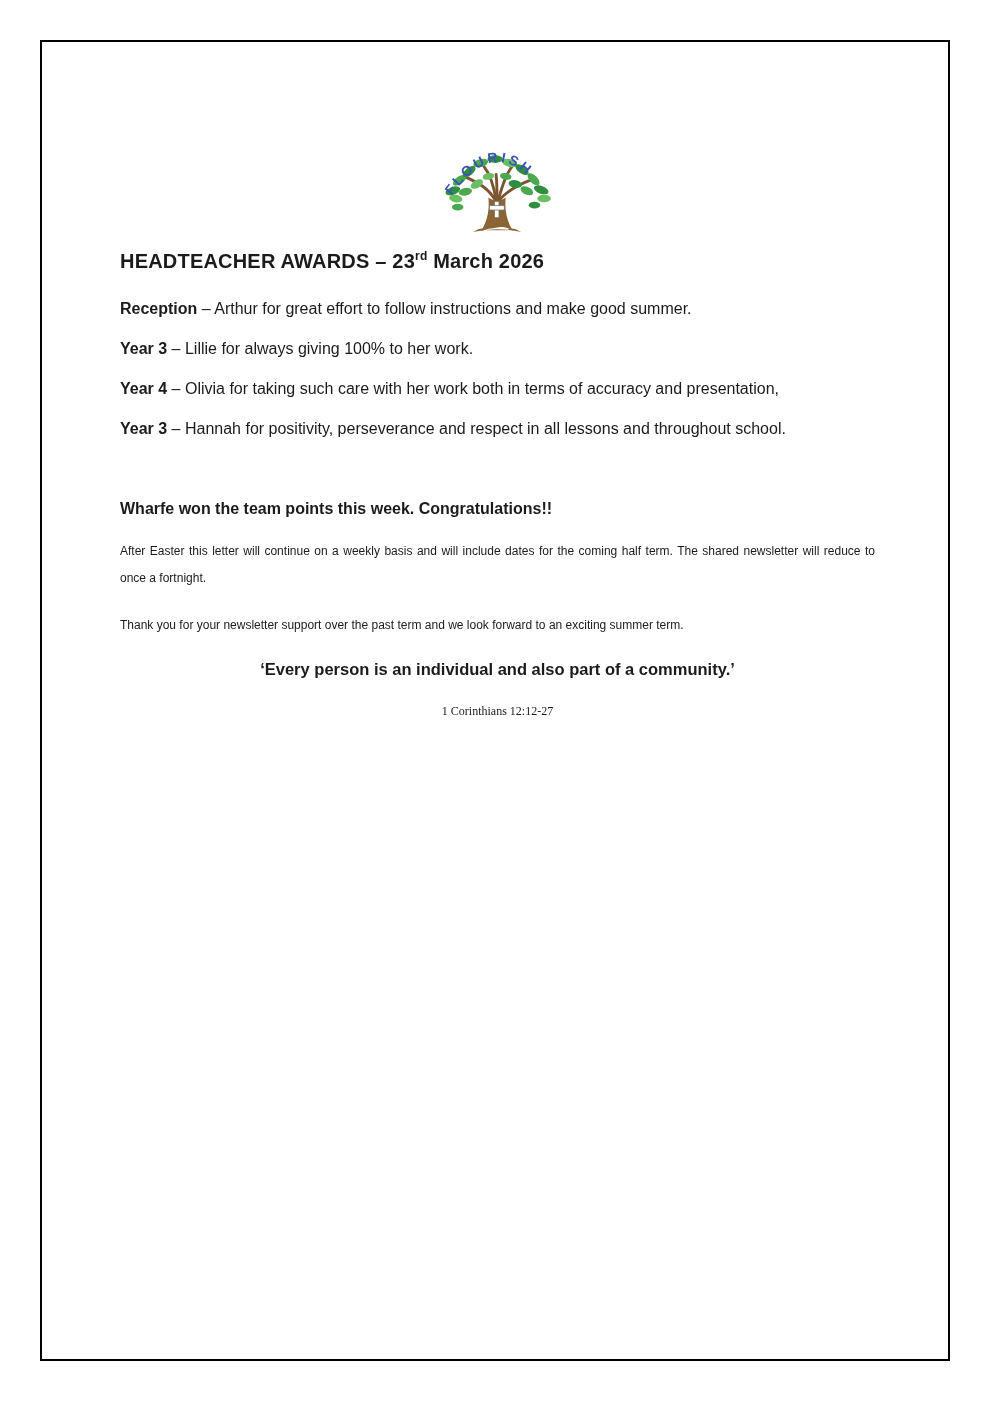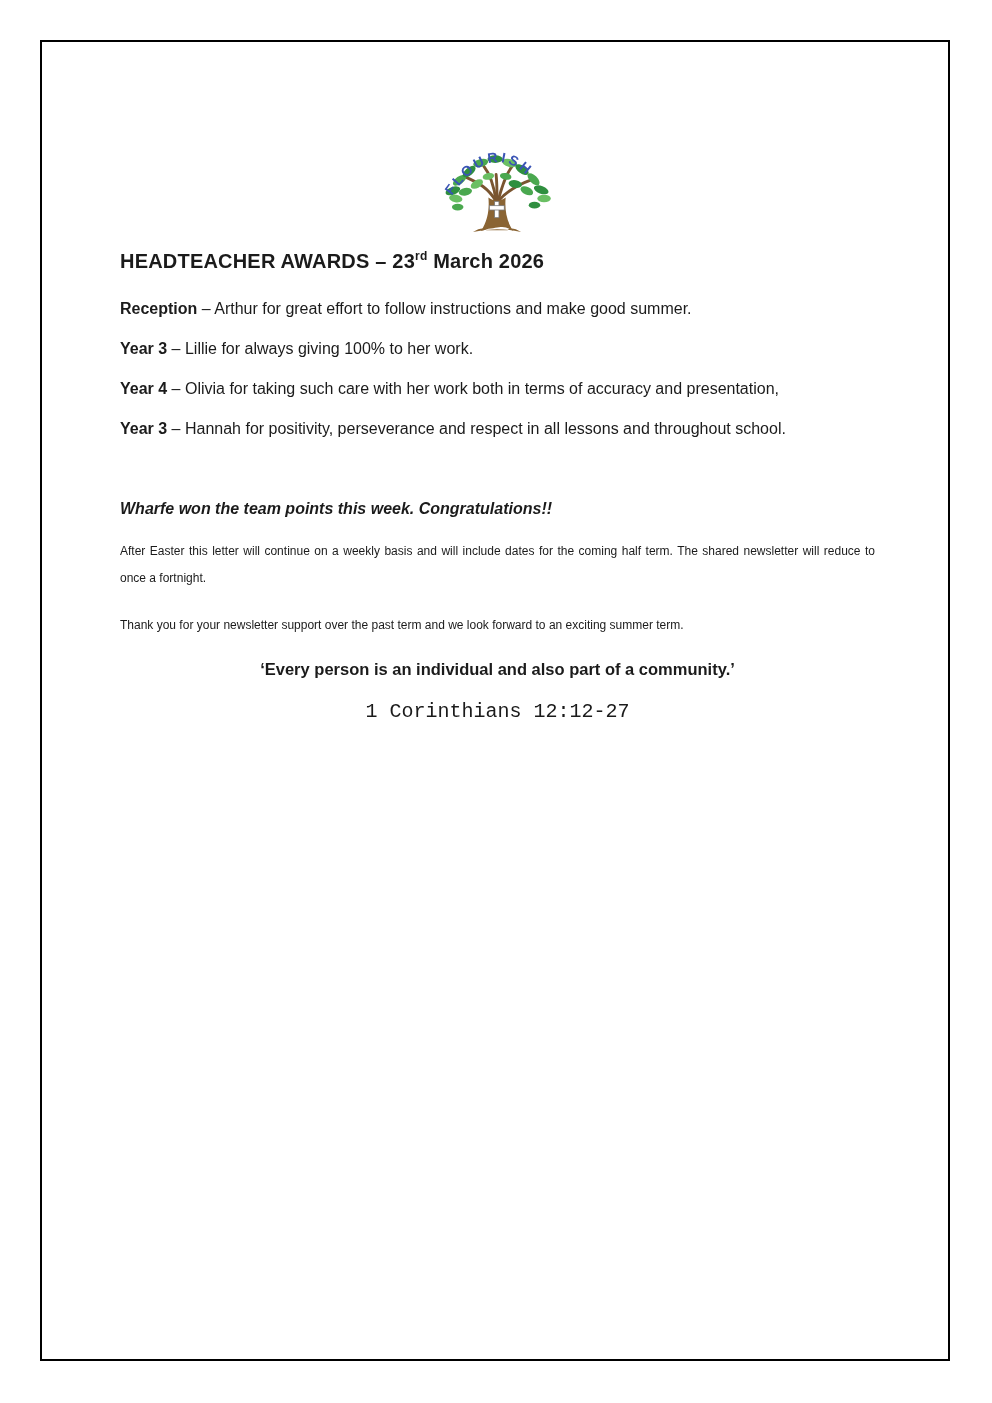--- a/index.html
+++ b/index.html
@@ -60,7 +60,6 @@
     font-size: 16px;
     line-height: 21px;
     font-weight: bold;
-    font-style: italic;
   }
   p.body-para {
     font-size: 12px;

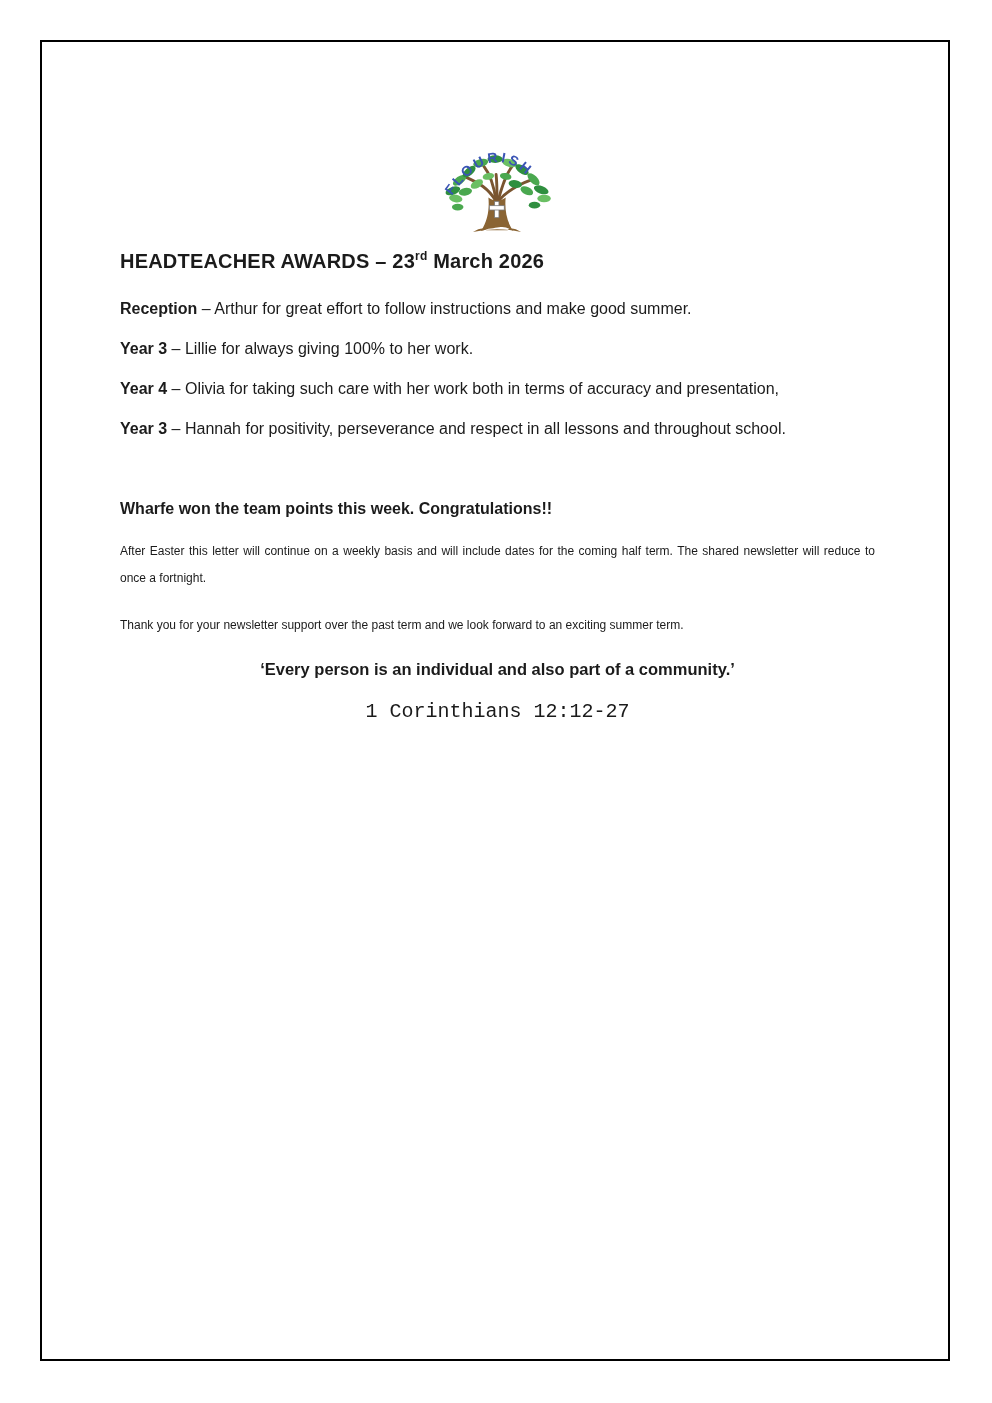--- a/index.html
+++ b/index.html
@@ -76,8 +76,8 @@
   p.scripture {
     margin-top: 21px;
     text-align: center;
-    font-size: 20px;
-    font-family: Liberation Mono, monospace;
+    font-size: 12px;
+    font-family: Liberation Serif, serif;
     line-height: 21px;
   }
 </style>

